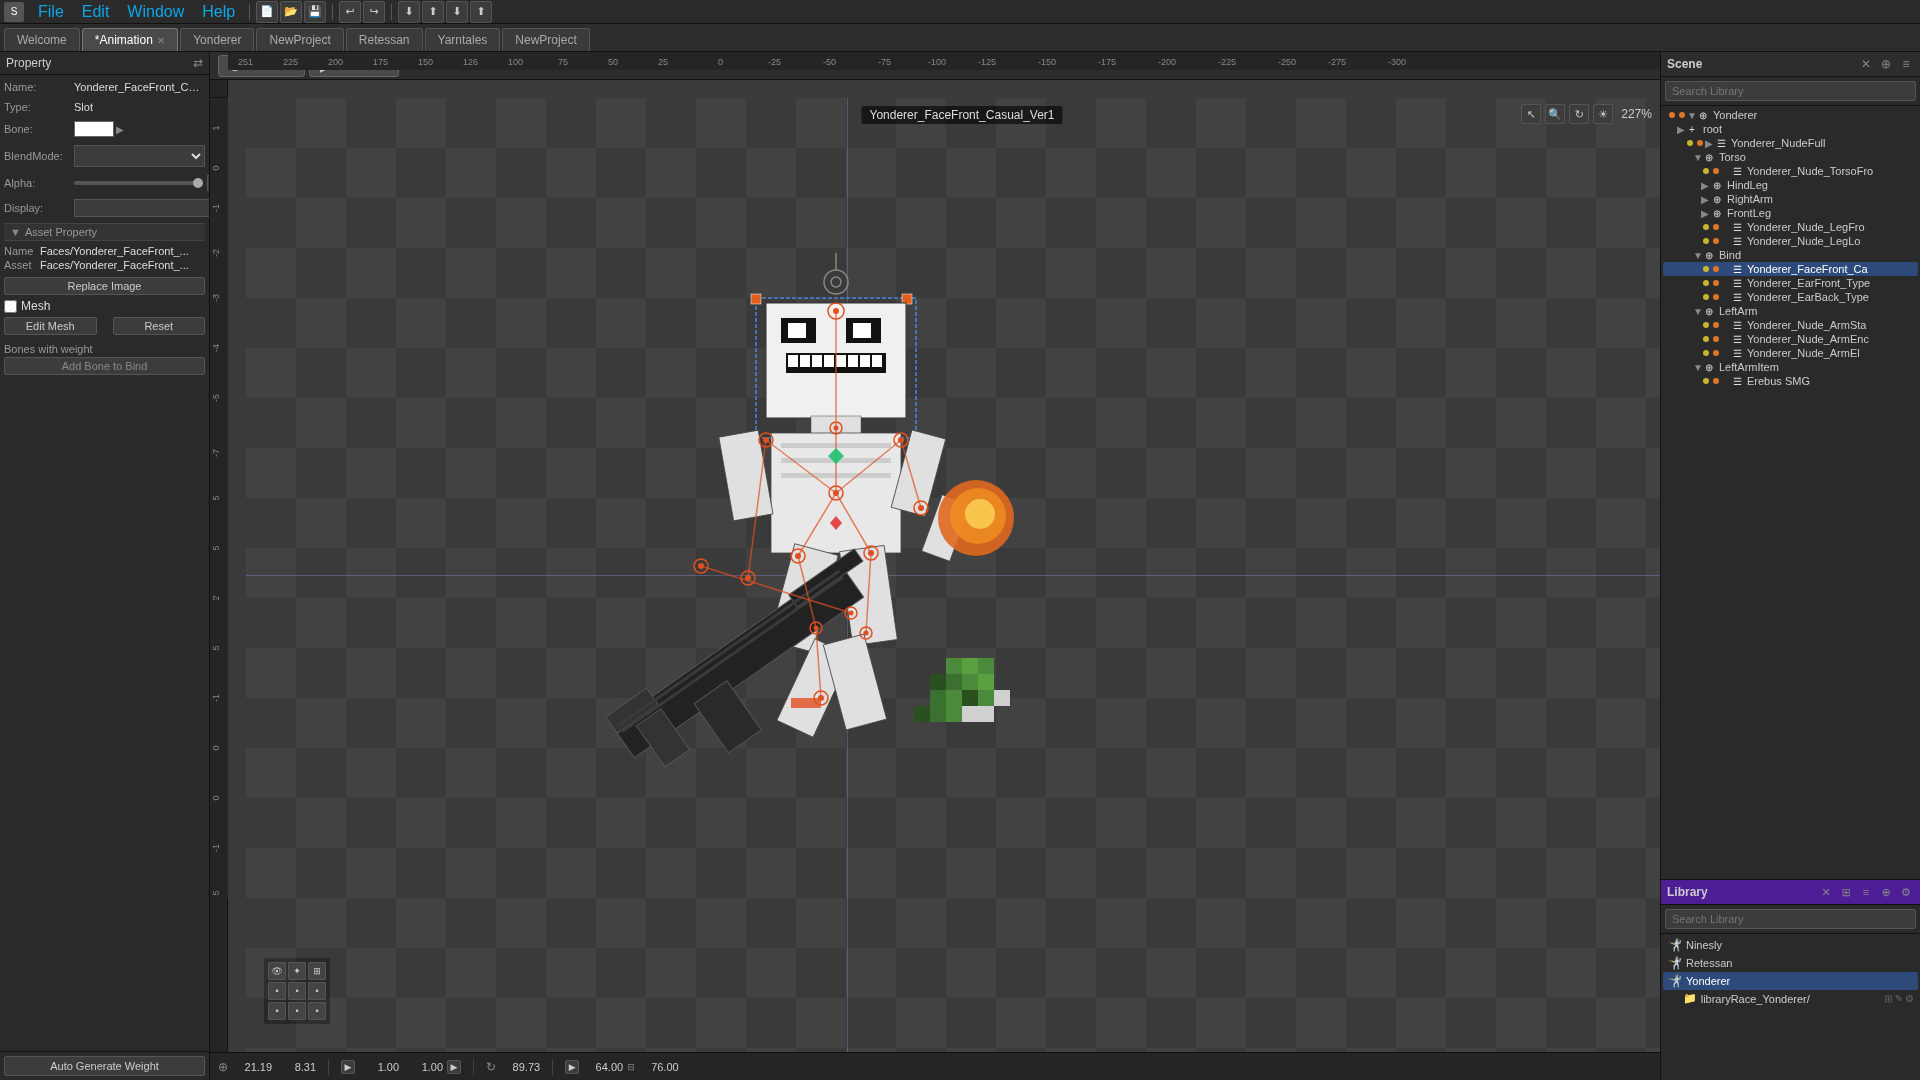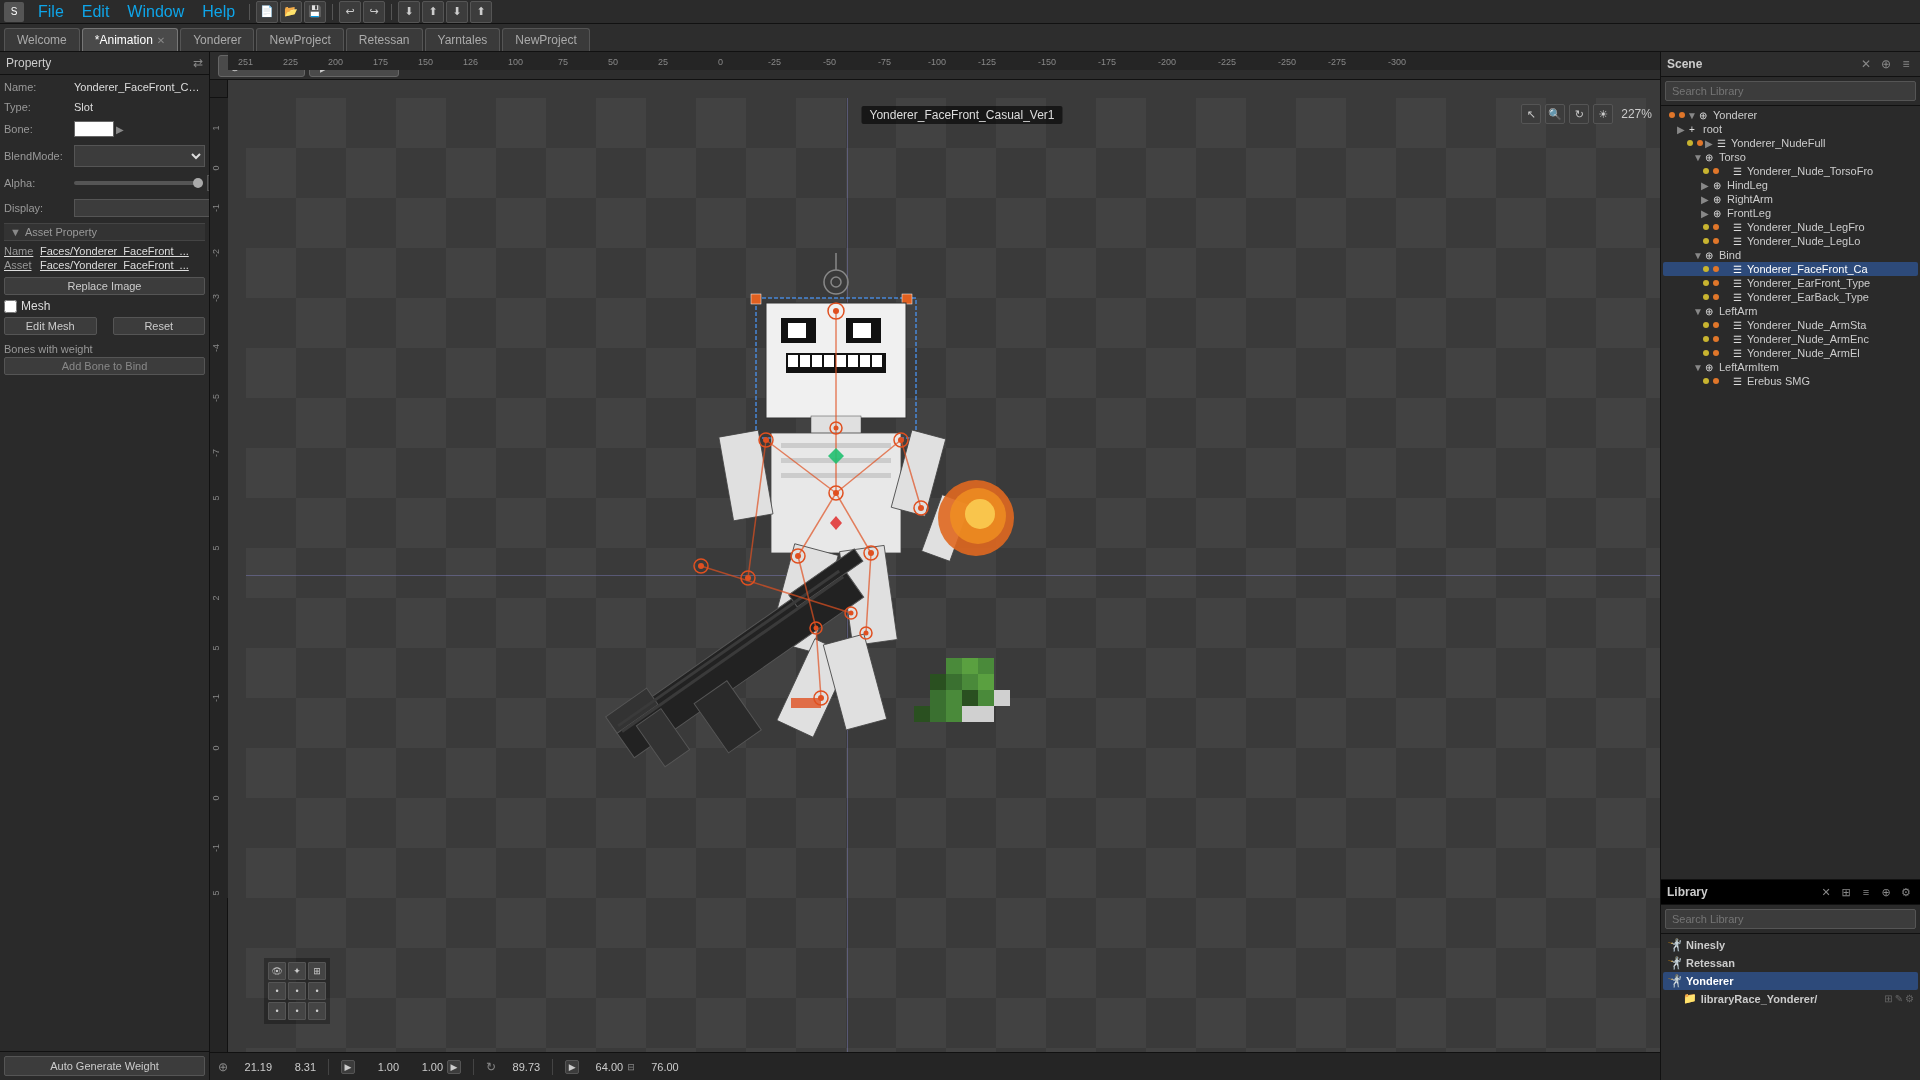--- a/index.html
+++ b/index.html
@@ -67,7 +67,7 @@
     }
     .section-arrow { color: #888; cursor: pointer; }
 
-    .asset-name-row { display: flex; align-items: center; margin-bottom: 2px; text-decoration: underline; }
+    .asset-name-row { display: flex; align-items: center; margin-bottom: 2px; }
     .asset-label { width: 36px; color: #999; font-size: 11px; flex-shrink: 0; }
     .asset-value { flex: 1; color: #ddd; font-size: 11px; overflow: hidden; text-overflow: ellipsis; white-space: nowrap; }
 

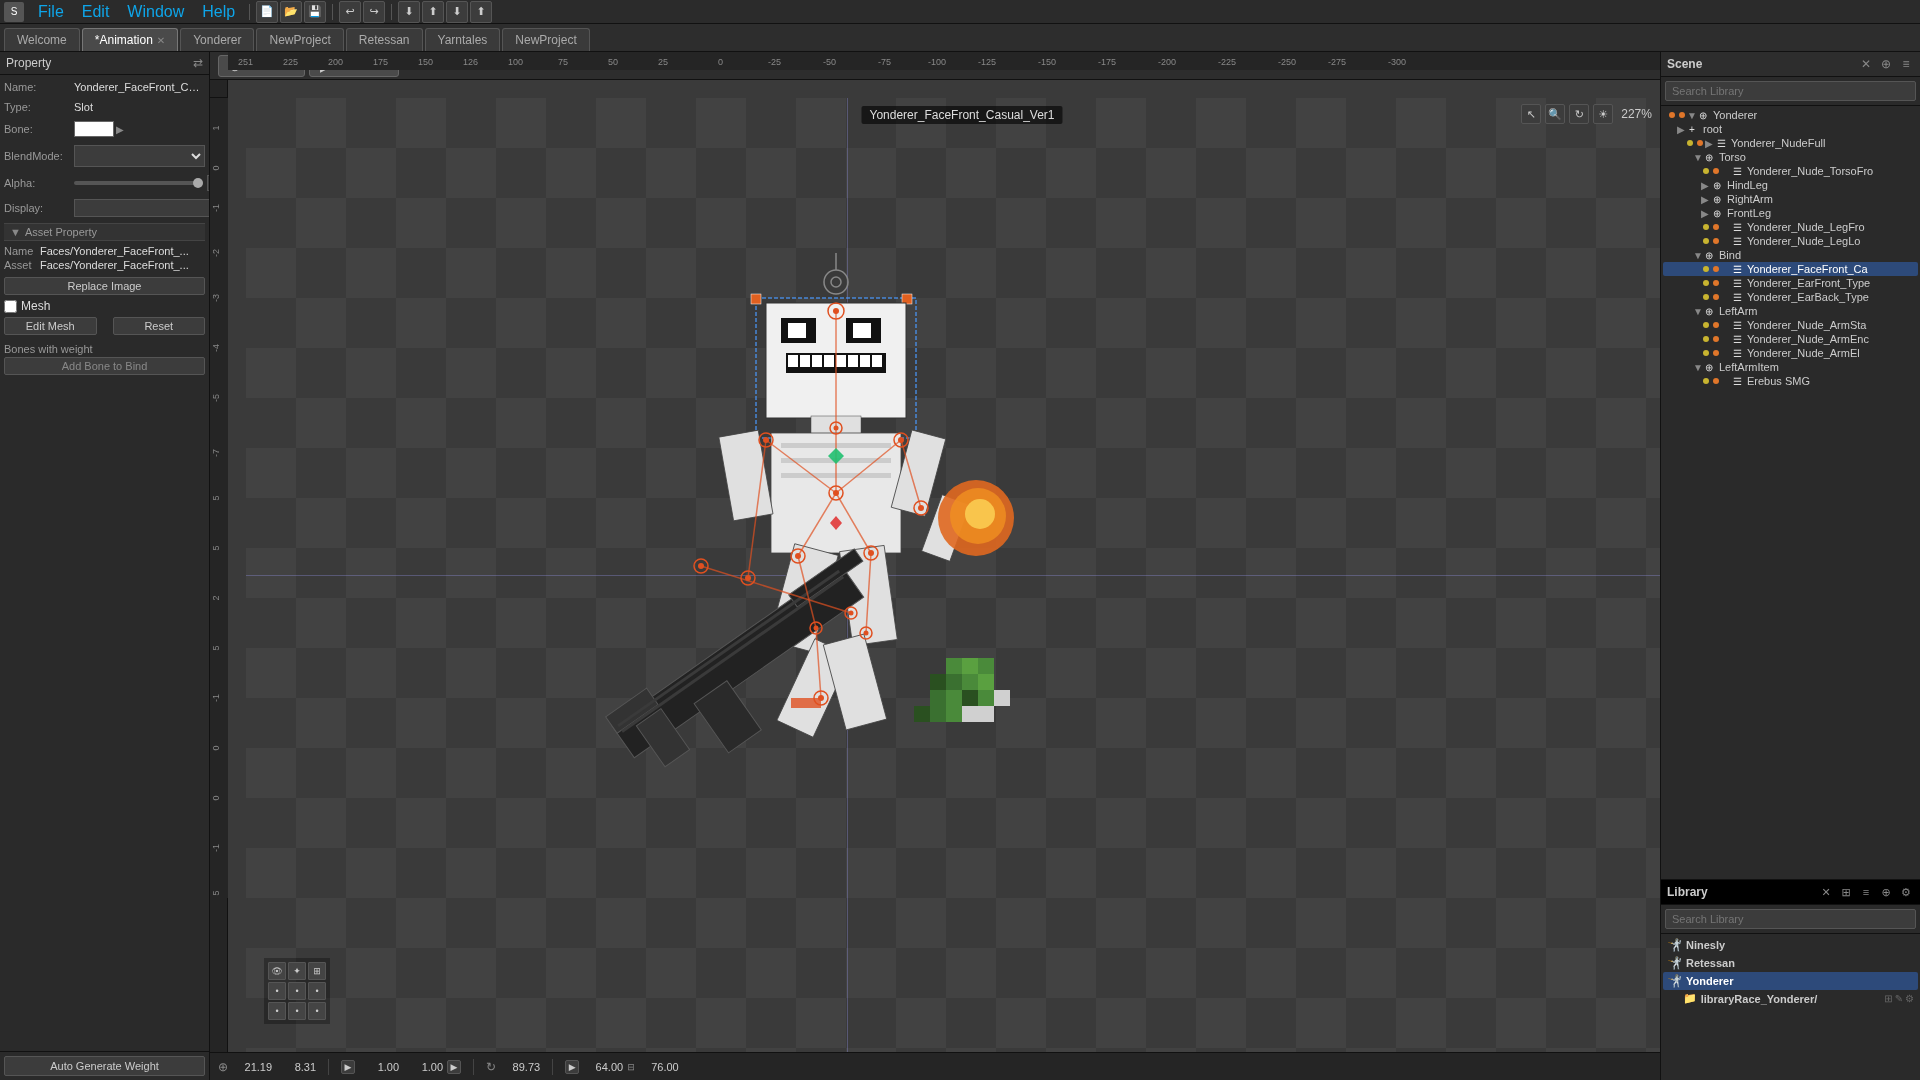--- a/index.html
+++ b/index.html
@@ -206,7 +206,7 @@
     
     .lib-header {
       display: flex; align-items: center; justify-content: space-between;
-      padding: 4px 6px; background: #000000; border-bottom: 1px solid #111;
+      padding: 4px 6px; background: #4c1d95; border-bottom: 1px solid #111;
     }
     .lib-title { font-size: 12px; color: #ccc; font-weight: bold; }
     .lib-btns { display: flex; gap: 4px; }

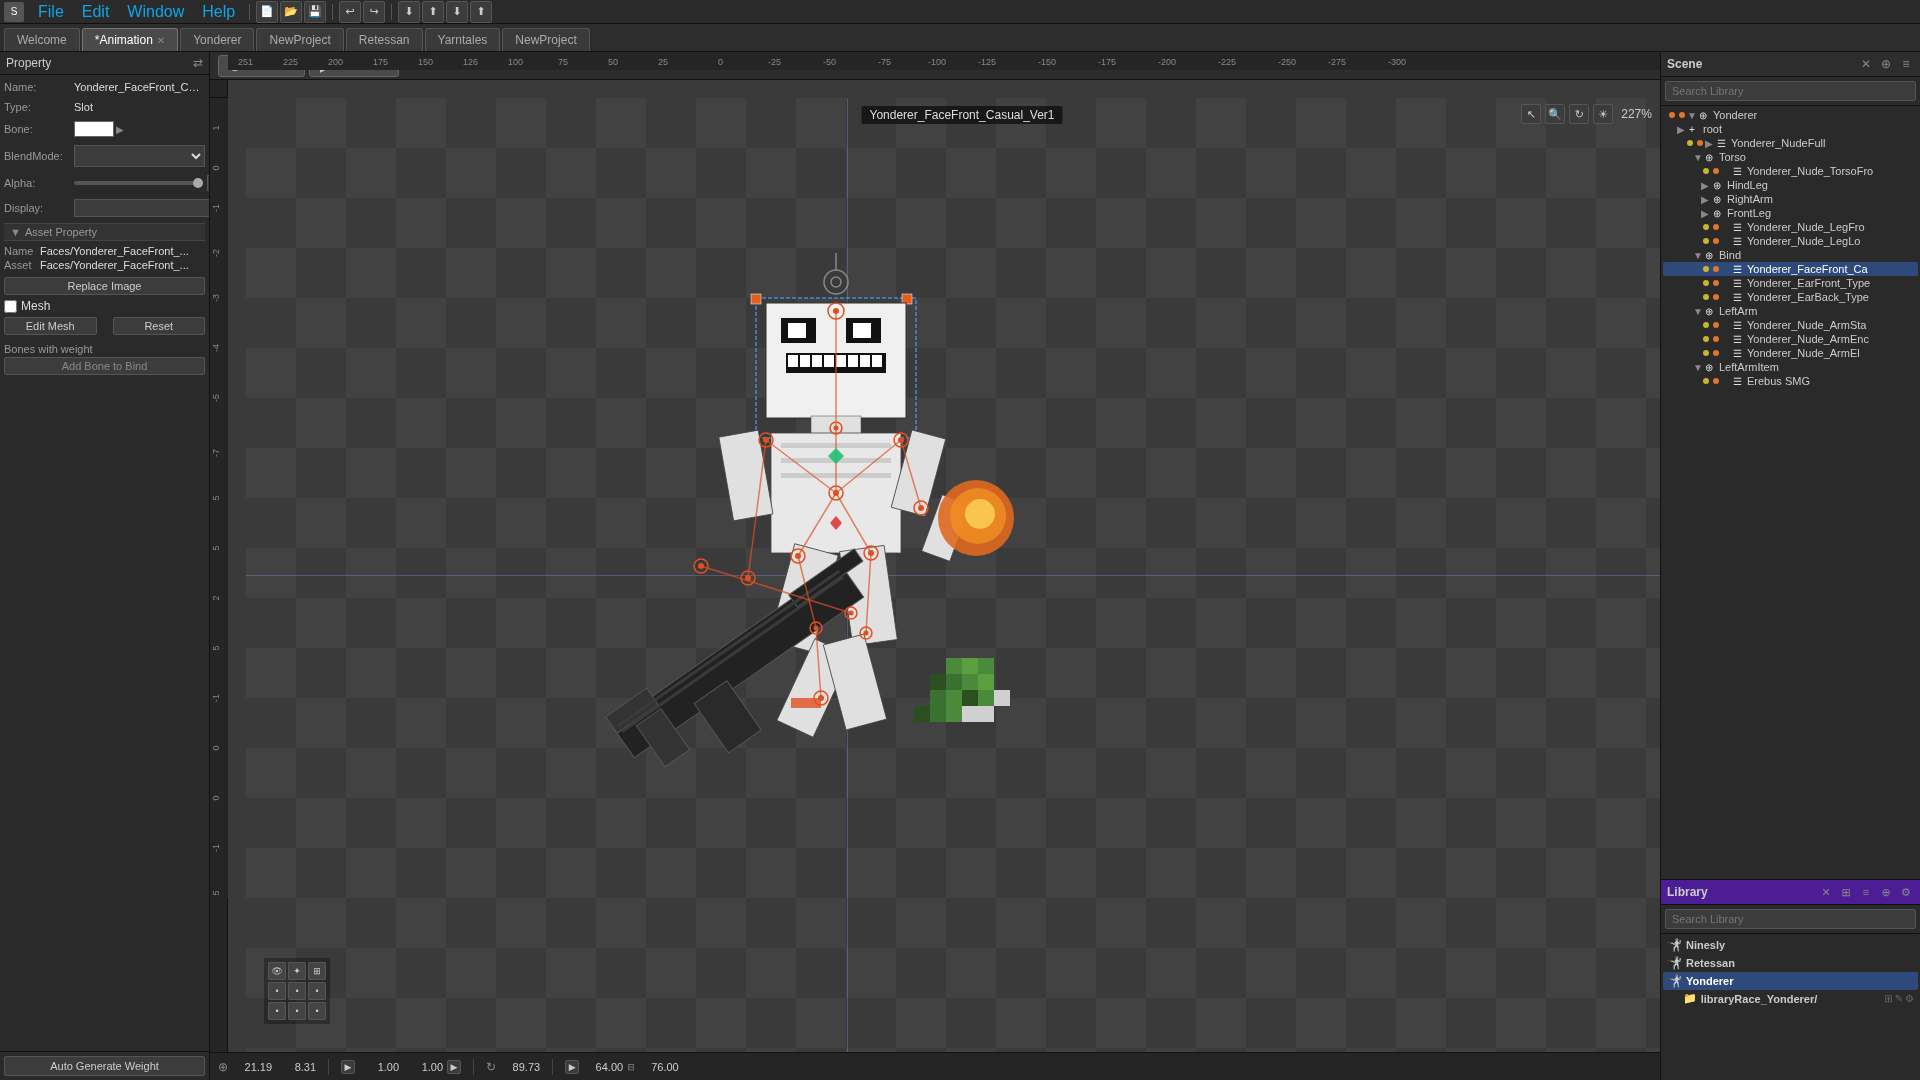--- a/index.html
+++ b/index.html
@@ -220,7 +220,7 @@
     .lib-item.active { background: #2d4a7a; }
     .lib-icon { font-size: 12px; margin-right: 4px; color: #888; }
     .lib-icon.person { color: #4a8ac8; }
-    .lib-label { color: #ccc; font-weight: bold; }
+    .lib-label { color: #ccc; }
     .lib-item.active .lib-label { color: #fff; }
     .lib-sub { display: flex; align-items: center; padding: 2px 4px 2px 20px; cursor: pointer; font-size: 11px; border-radius: 2px; }
     .lib-folder-icon { font-size: 11px; margin-right: 4px; color: #c8a430; }

